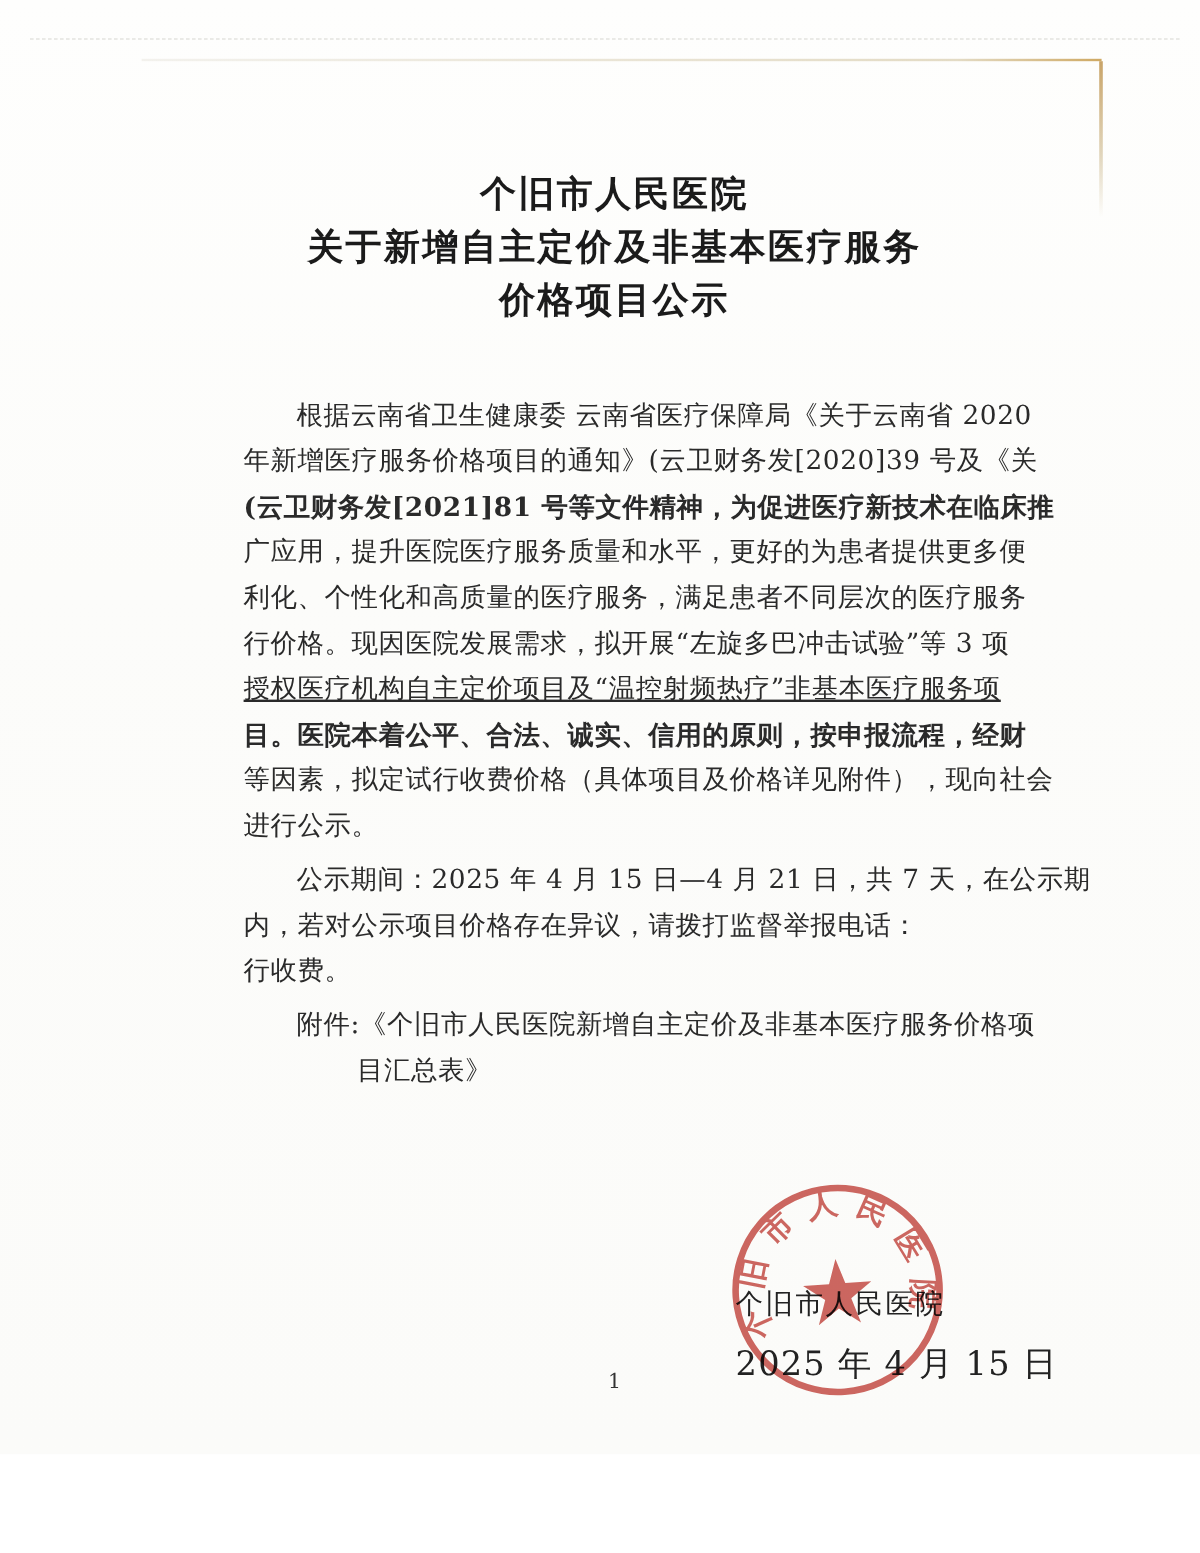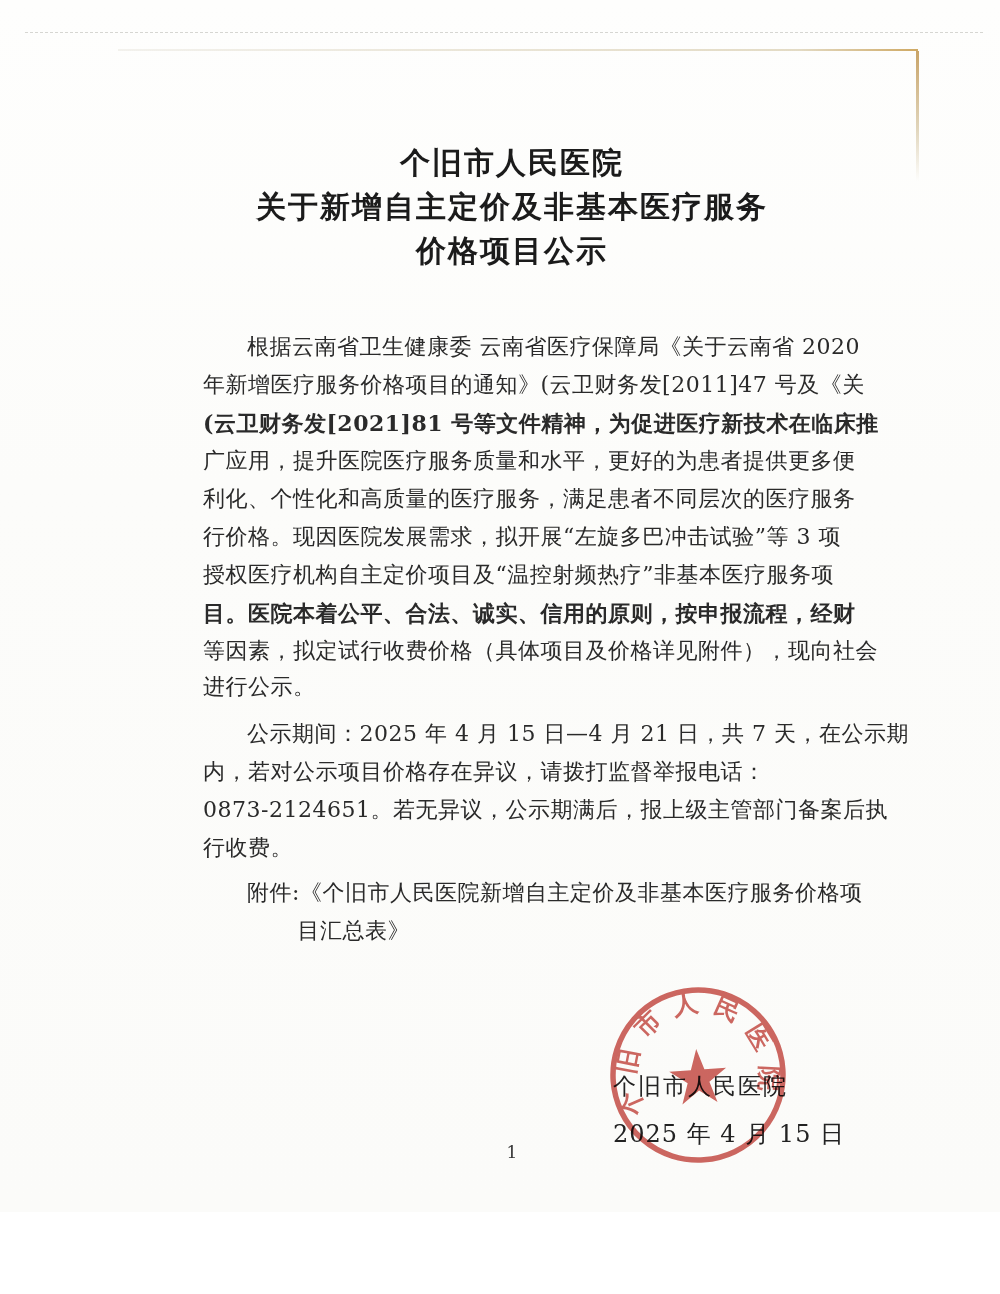--- a/index.html
+++ b/index.html
@@ -51,7 +51,7 @@
   <div class="doc-body" id="bodyBlock">
       <div class="para">
         <div class="bline" style="padding-left: 2em;">根据云南省卫生健康委 云南省医疗保障局《关于云南省 2020</div>
-        <div class="bline" style="padding-left: 0em;">年新增医疗服务价格项目的通知》(云卫财务发[2011]47 号及《关</div>
+        <div class="bline" style="padding-left: 0em;">年新增医疗服务价格项目的通知》(云卫财务发[2020]39 号及《关</div>
         <div class="bline" style="padding-left: 0em; font-weight: bold;">(云卫财务发[2021]81 号等文件精神，为促进医疗新技术在临床推</div>
         <div class="bline" style="padding-left: 0em;">广应用，提升医院医疗服务质量和水平，更好的为患者提供更多便</div>
         <div class="bline" style="padding-left: 0em;">利化、个性化和高质量的医疗服务，满足患者不同层次的医疗服务</div>

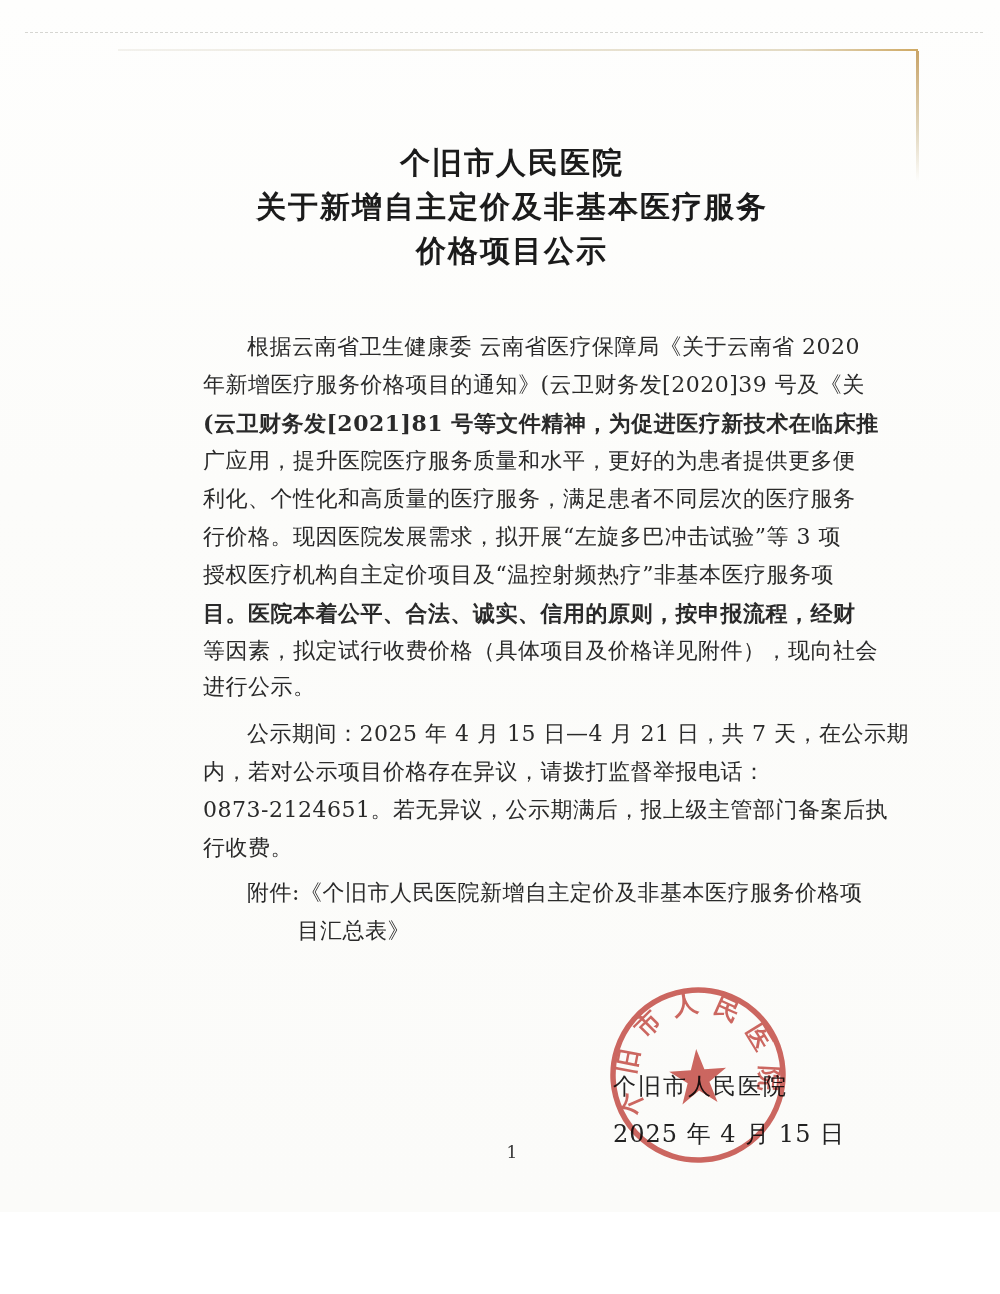--- a/index.html
+++ b/index.html
@@ -56,7 +56,7 @@
         <div class="bline" style="padding-left: 0em;">广应用，提升医院医疗服务质量和水平，更好的为患者提供更多便</div>
         <div class="bline" style="padding-left: 0em;">利化、个性化和高质量的医疗服务，满足患者不同层次的医疗服务</div>
         <div class="bline" style="padding-left: 0em;">行价格。现因医院发展需求，拟开展“左旋多巴冲击试验”等 3 项</div>
-        <div class="bline" style="padding-left: 0em;">授权医疗机构自主定价项目及“温控射频热疗”非基本医疗服务项</div>
+        <div class="bline" style="padding-left: 0em; text-decoration: underline;">授权医疗机构自主定价项目及“温控射频热疗”非基本医疗服务项</div>
         <div class="bline" style="padding-left: 0em; font-weight: bold;">目。医院本着公平、合法、诚实、信用的原则，按申报流程，经财</div>
         <div class="bline" style="padding-left: 0em;">等因素，拟定试行收费价格（具体项目及价格详见附件），现向社会</div>
         <div class="bline" style="padding-left: 0em; font-family: Liberation Mono, monospace;">进行公示。</div>

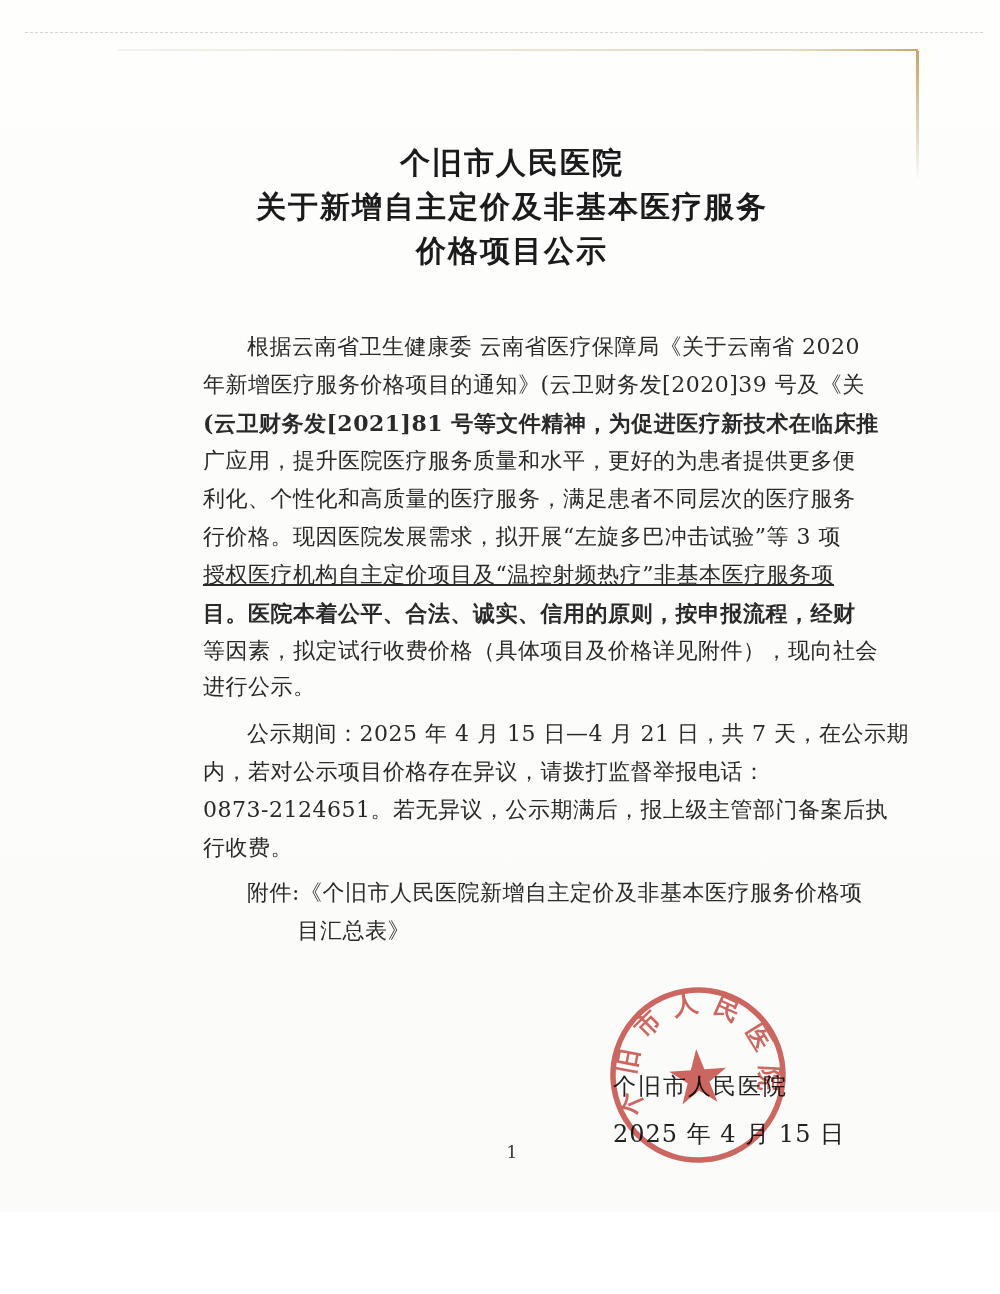--- a/index.html
+++ b/index.html
@@ -59,7 +59,7 @@
         <div class="bline" style="padding-left: 0em; text-decoration: underline;">授权医疗机构自主定价项目及“温控射频热疗”非基本医疗服务项</div>
         <div class="bline" style="padding-left: 0em; font-weight: bold;">目。医院本着公平、合法、诚实、信用的原则，按申报流程，经财</div>
         <div class="bline" style="padding-left: 0em;">等因素，拟定试行收费价格（具体项目及价格详见附件），现向社会</div>
-        <div class="bline" style="padding-left: 0em; font-family: Liberation Mono, monospace;">进行公示。</div>
+        <div class="bline" style="padding-left: 0em;">进行公示。</div>
       </div>
       <div class="para">
         <div class="bline" style="padding-left: 2em;">公示期间：2025 年 4 月 15 日—4 月 21 日，共 7 天，在公示期</div>

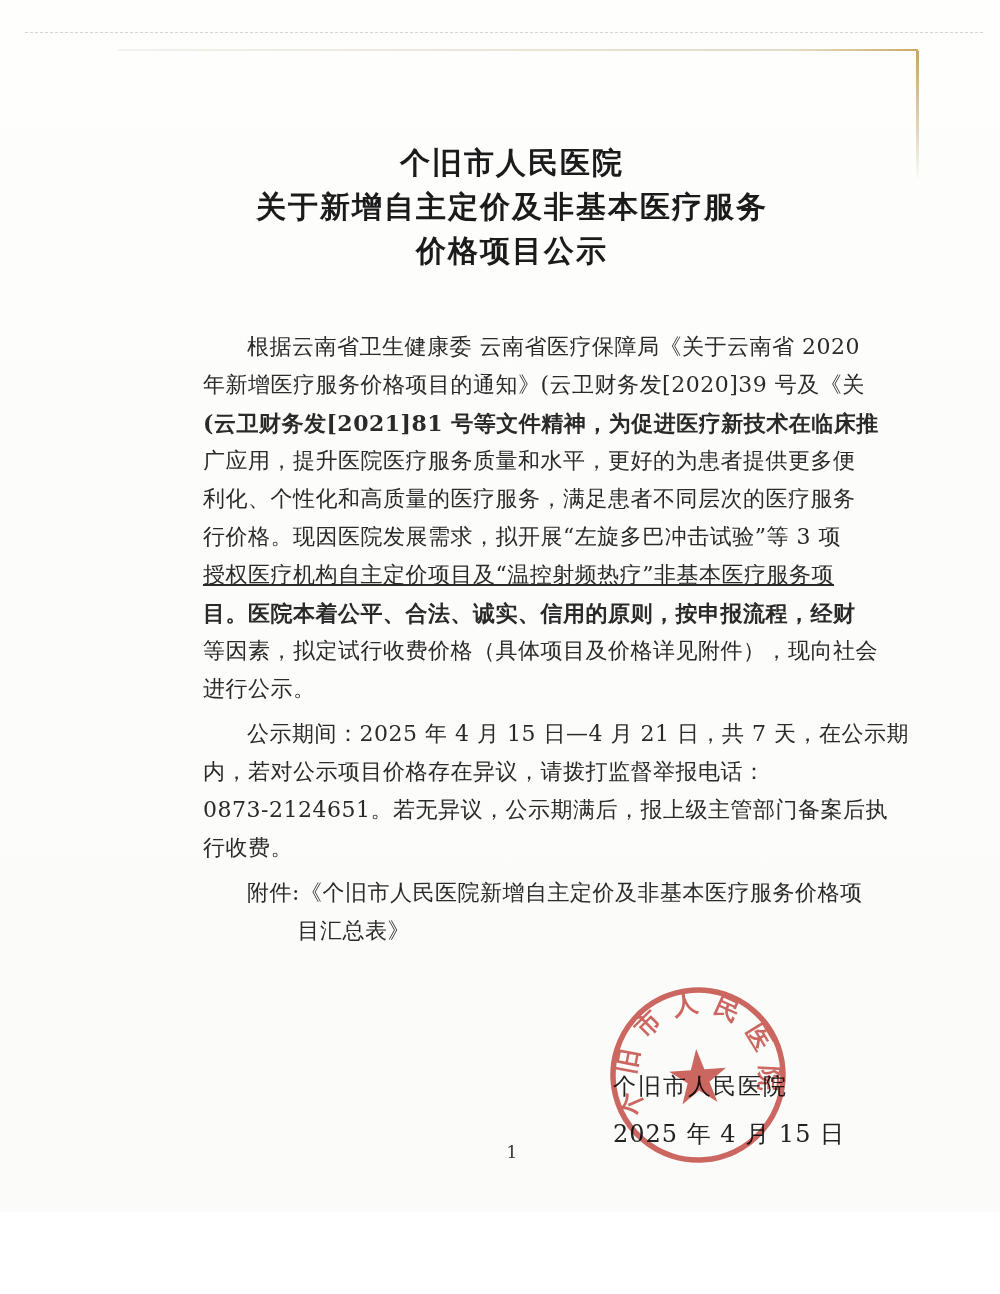--- a/index.html
+++ b/index.html
@@ -64,7 +64,6 @@
       <div class="para">
         <div class="bline" style="padding-left: 2em;">公示期间：2025 年 4 月 15 日—4 月 21 日，共 7 天，在公示期</div>
         <div class="bline" style="padding-left: 0em;">内，若对公示项目价格存在异议，请拨打监督举报电话：</div>
-        <div class="bline" style="padding-left: 0em;">0873-2124651。若无异议，公示期满后，报上级主管部门备案后执</div>
         <div class="bline" style="padding-left: 0em;">行收费。</div>
       </div>
       <div class="para">

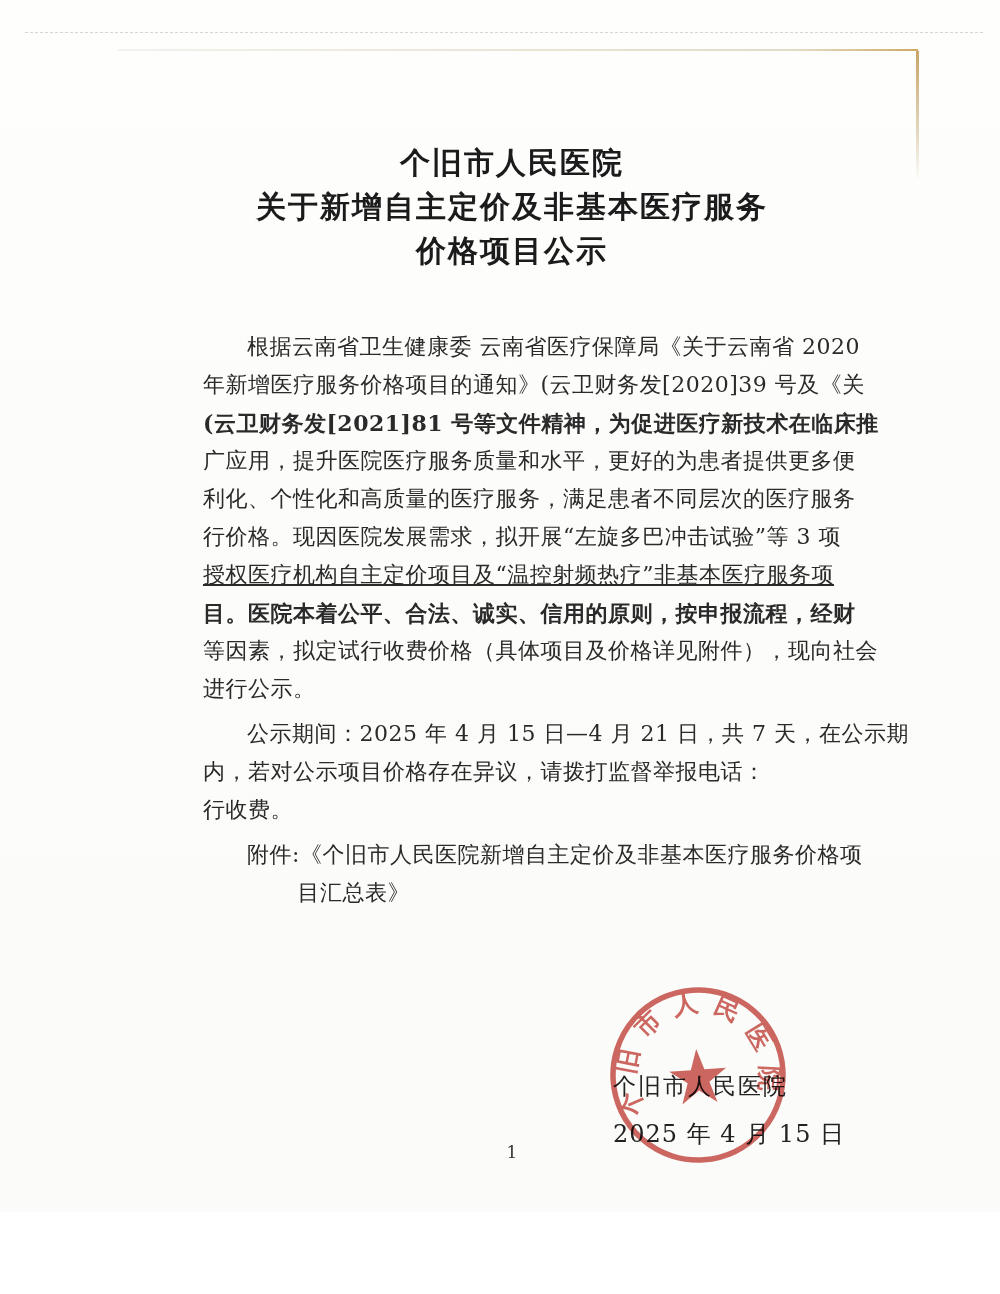--- a/index.html
+++ b/index.html
@@ -27,7 +27,7 @@
   .bline{white-space:nowrap;letter-spacing:.5px;}
   .sig{position:absolute;left:613px;top:1071px;color:#222;}
   .sig-org{font-size:23px;letter-spacing:2px;}
-  .sig-date{font-size:24px;margin-top:16px;letter-spacing:1px;}
+  .sig-date{font-size:28px;margin-top:16px;letter-spacing:1px;}
   .stamp{position:absolute;left:604px;top:981px;width:188px;height:188px;
     opacity:.82;mix-blend-mode:multiply;transform:rotate(-4deg);}
   .pagenum{position:absolute;top:1142px;left:186px;width:652px;text-align:center;

